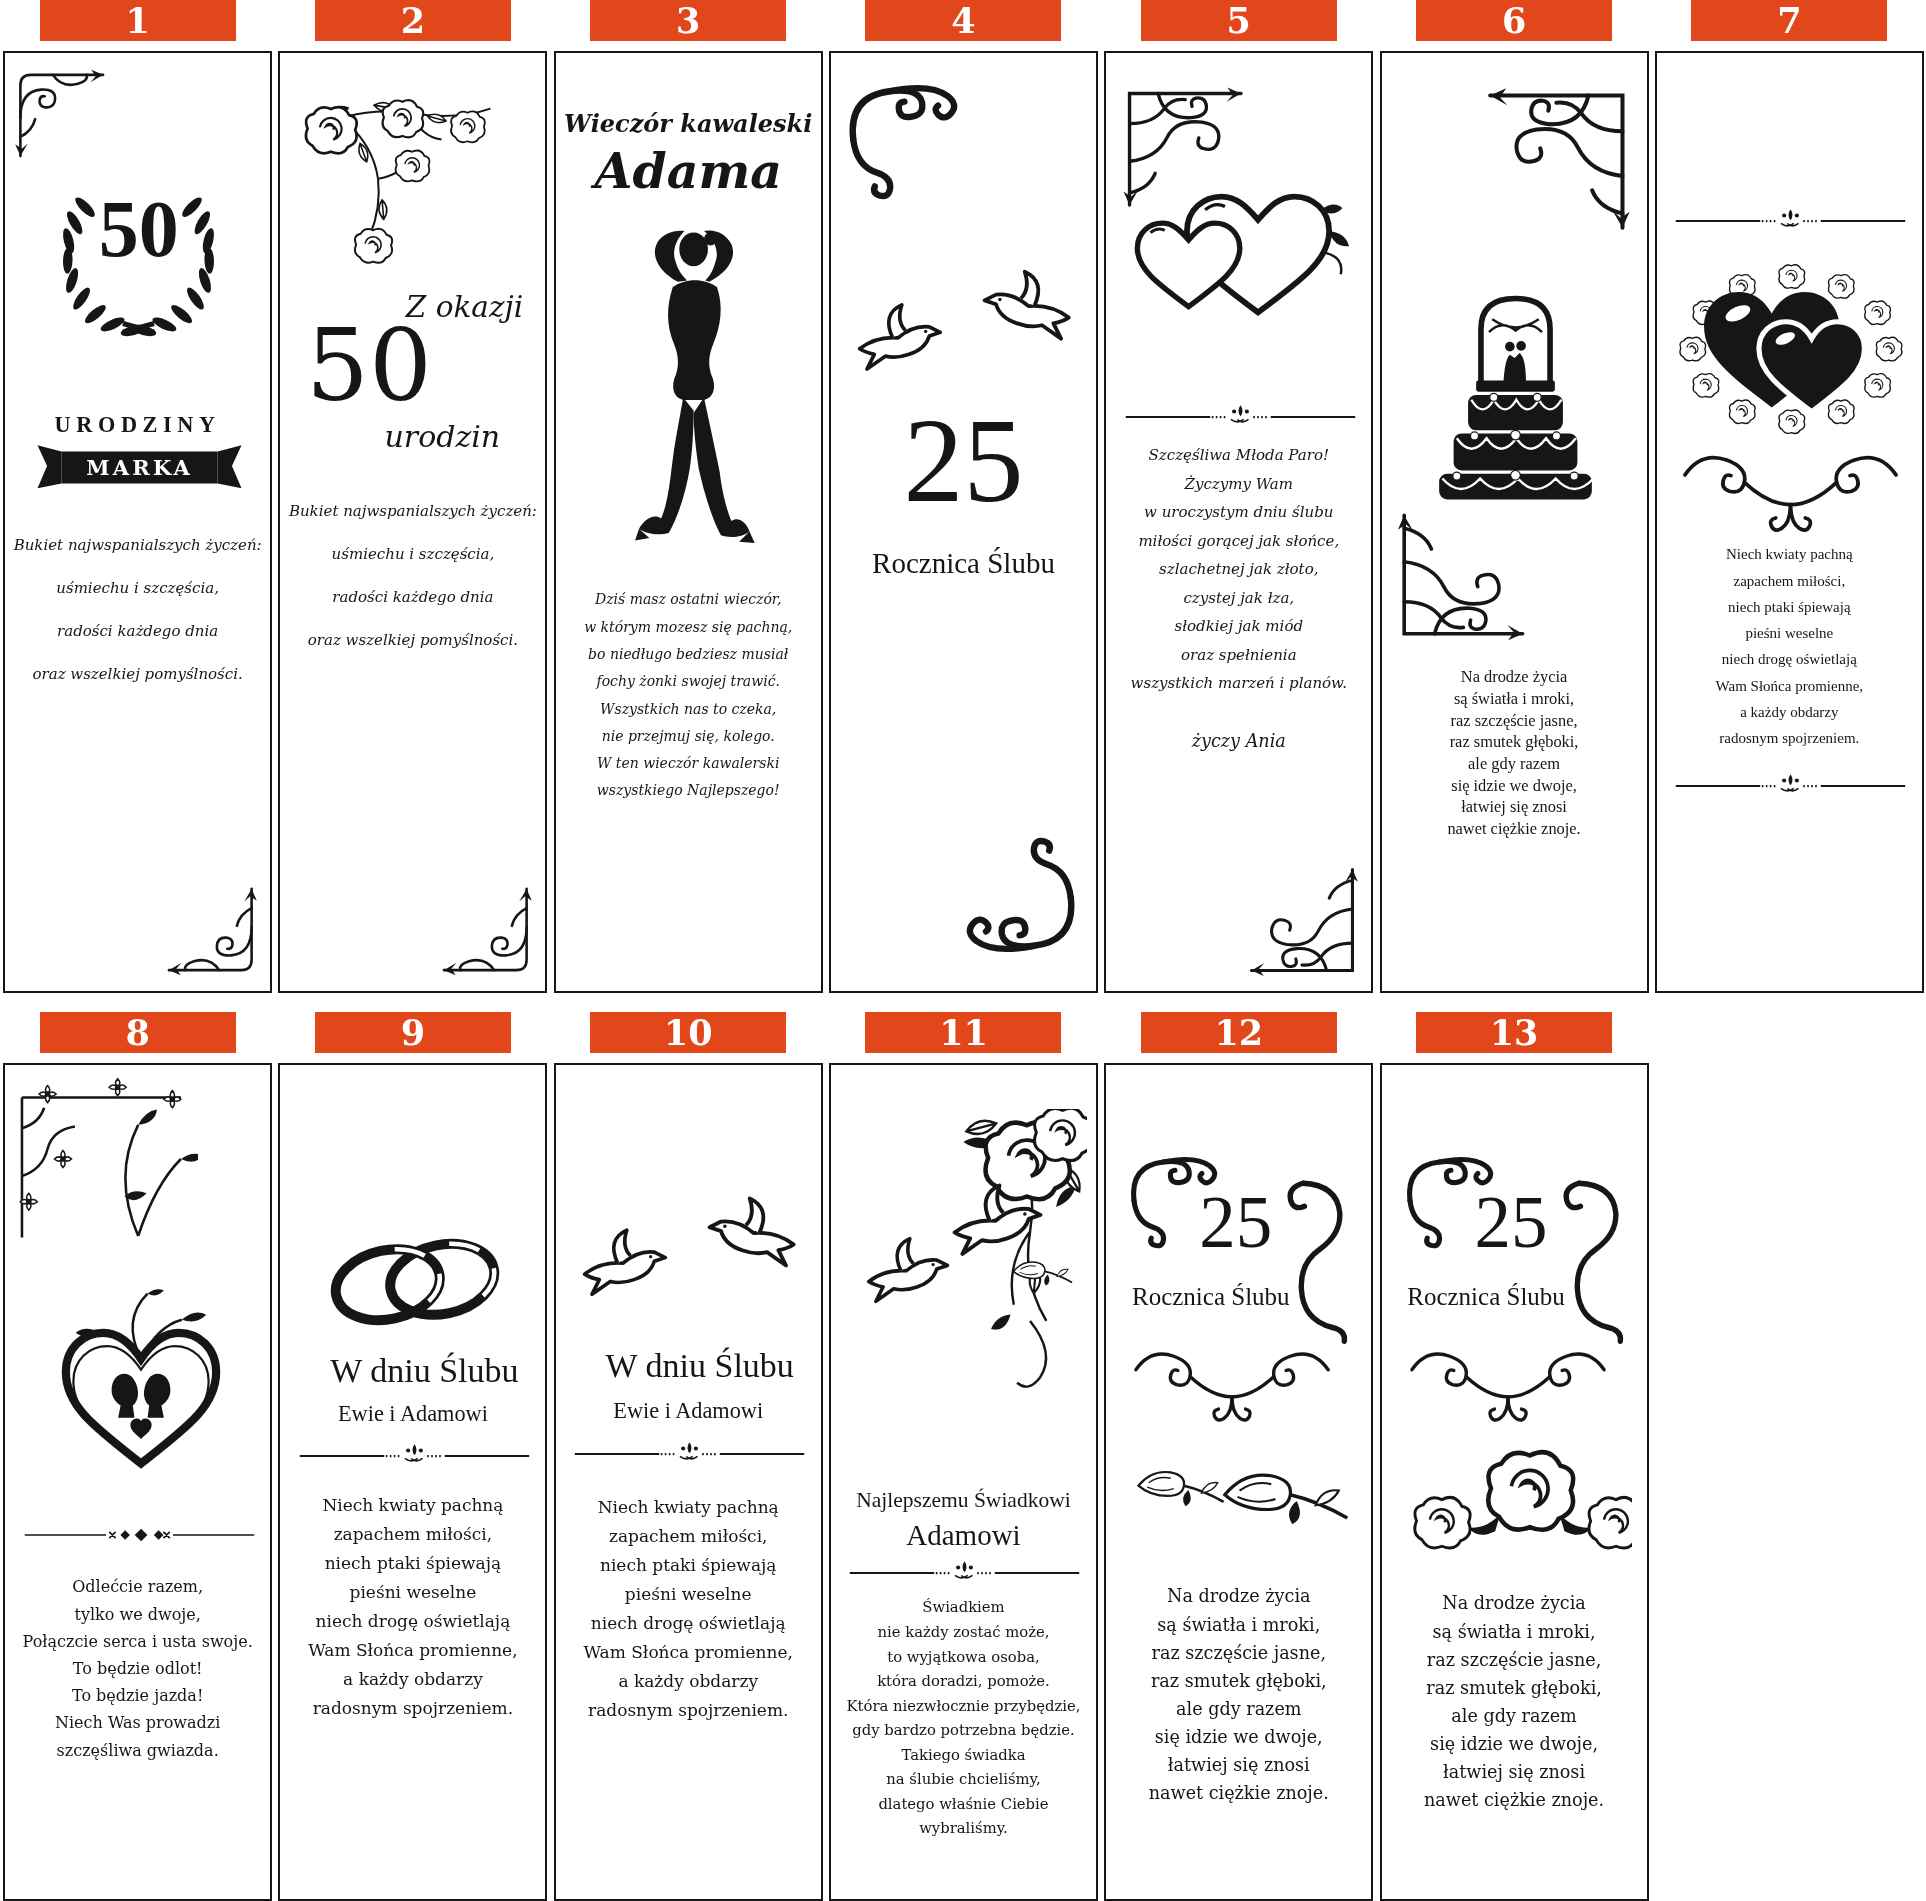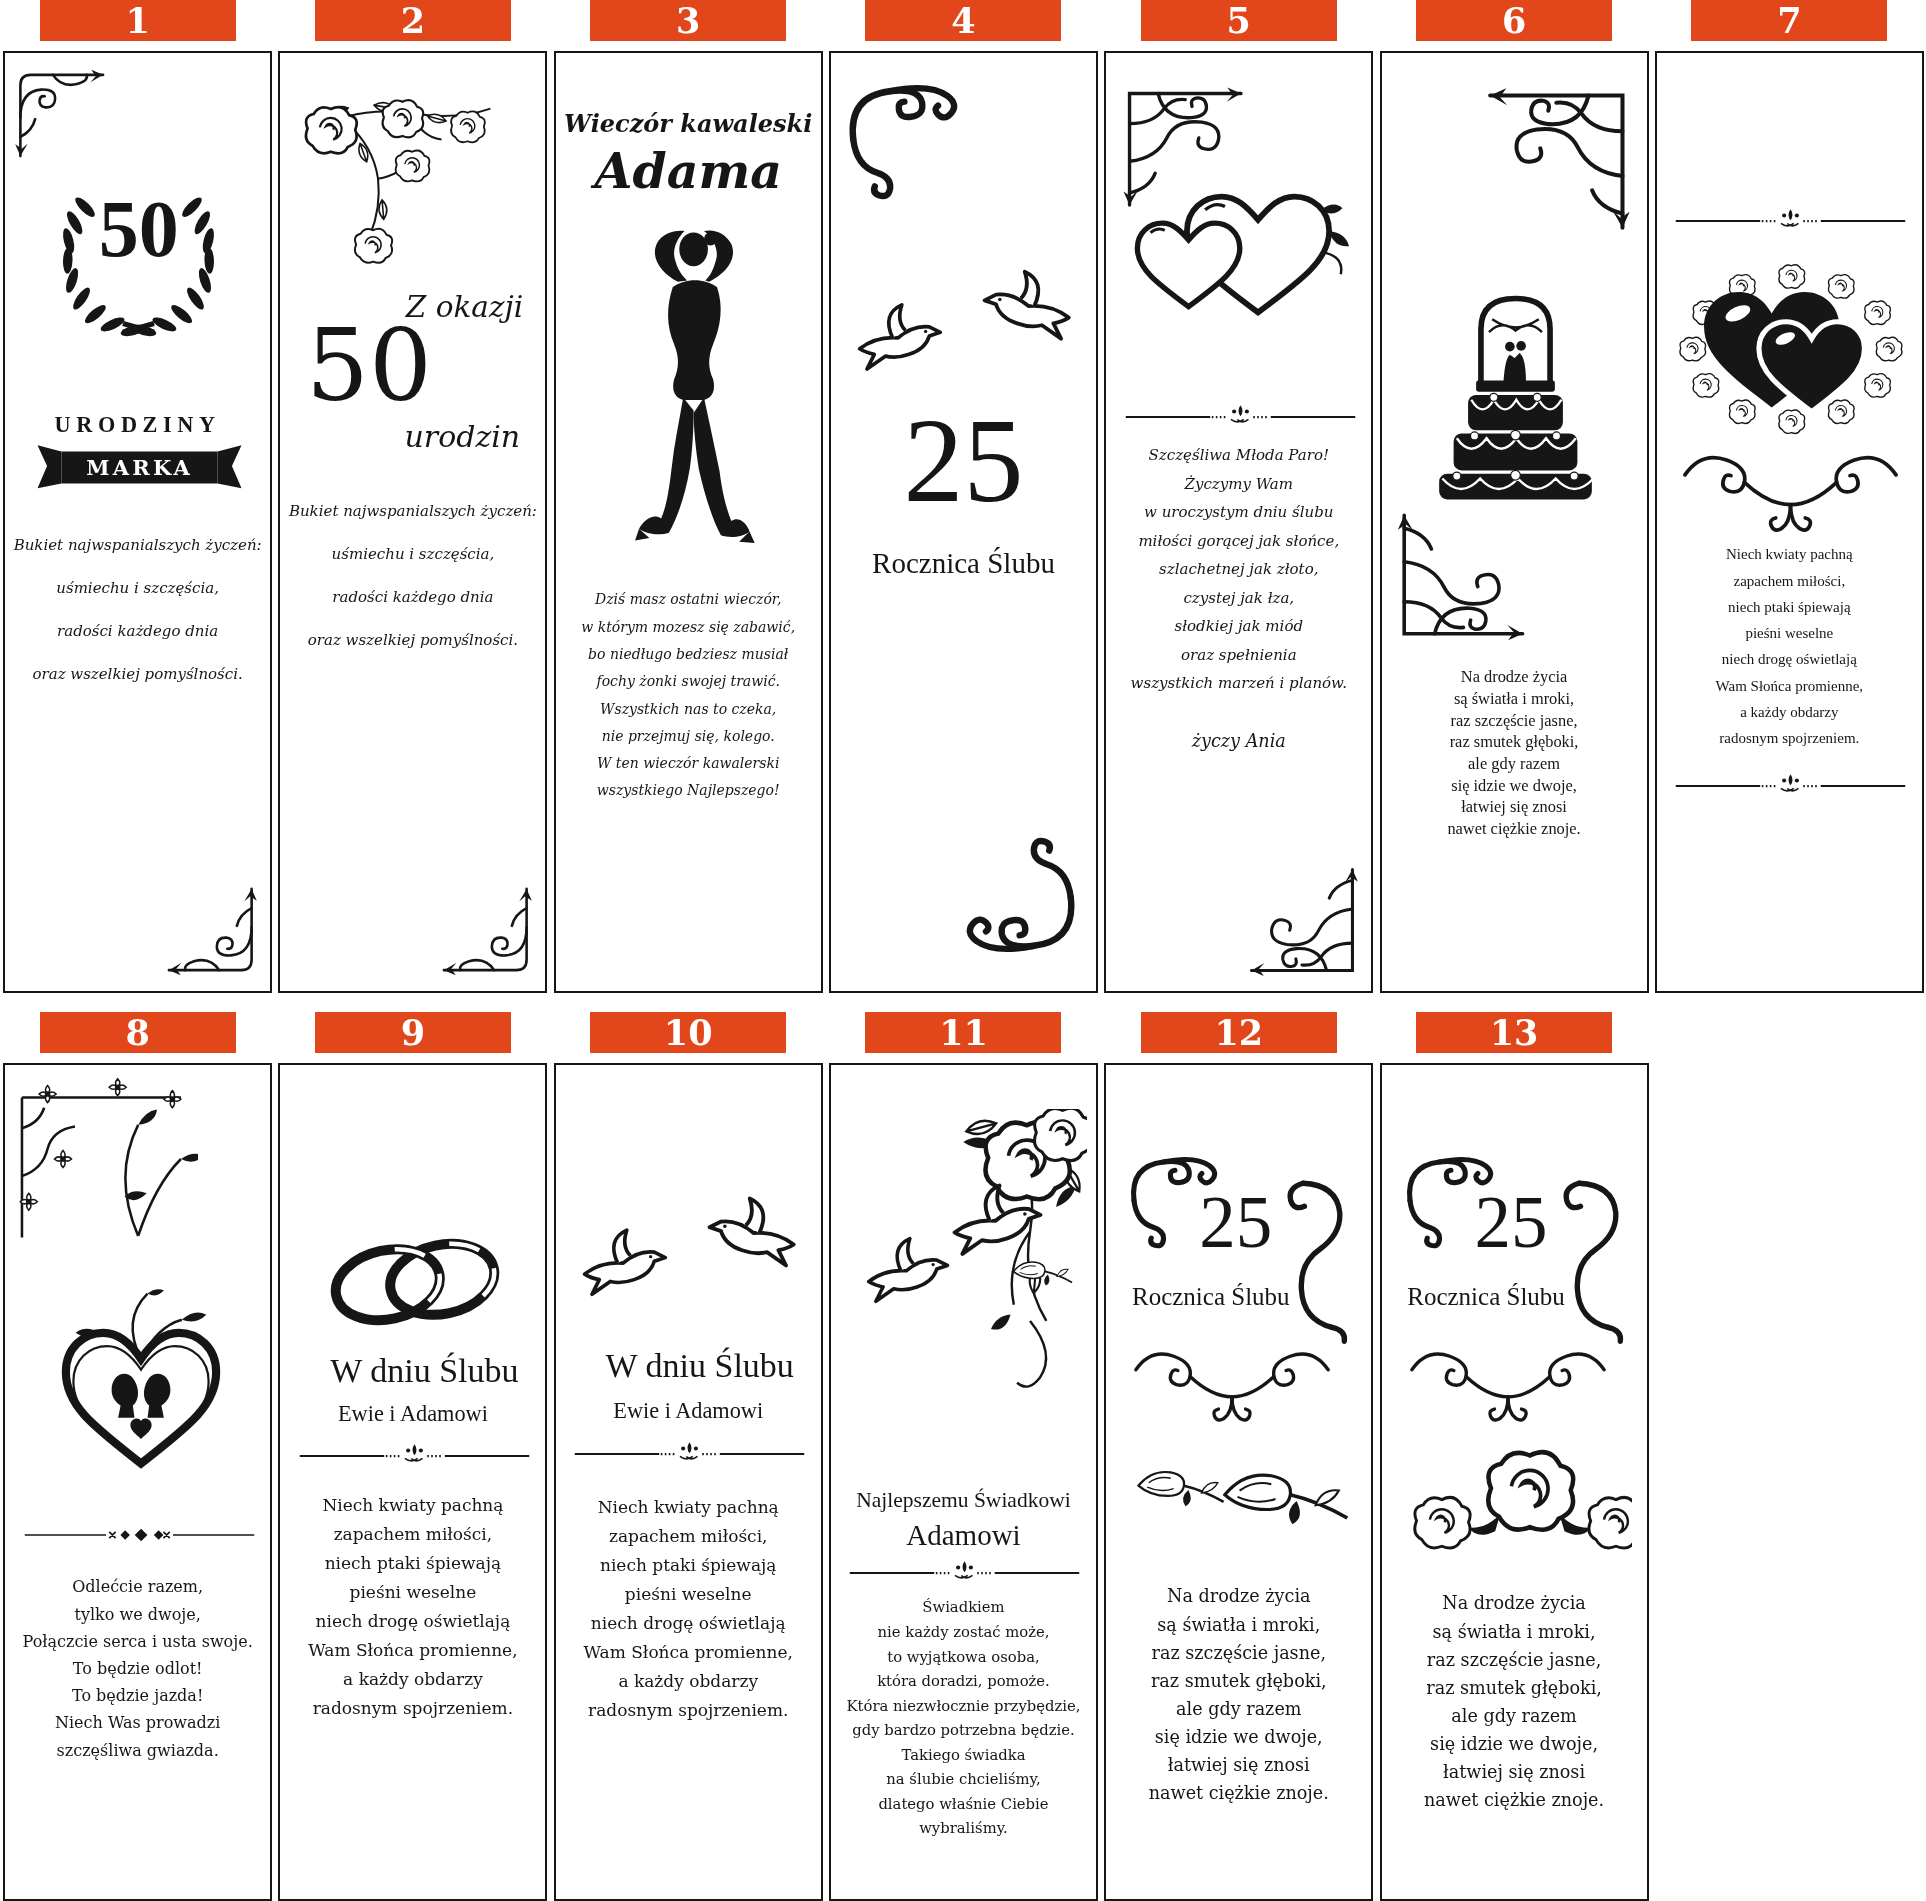--- a/index.html
+++ b/index.html
@@ -411,7 +411,7 @@
           </svg>
      <div class="abs zokazji" style="top:240px;right:22.3px">Z okazji</div>
      <div class="abs big50b" style="top:263px;left:25.5px">50</div>
-     <div class="abs urodzin" style="top:369px;left:124px">urodzin</div>
+     <div class="abs urodzin" style="top:369px;left:104px">urodzin</div>
      <div class="poem pm1" style="top:437px">
             <div class="pl">Bukiet najwspanialszych życzeń:</div>
             <div class="pl">uśmiechu i szczęścia,</div>

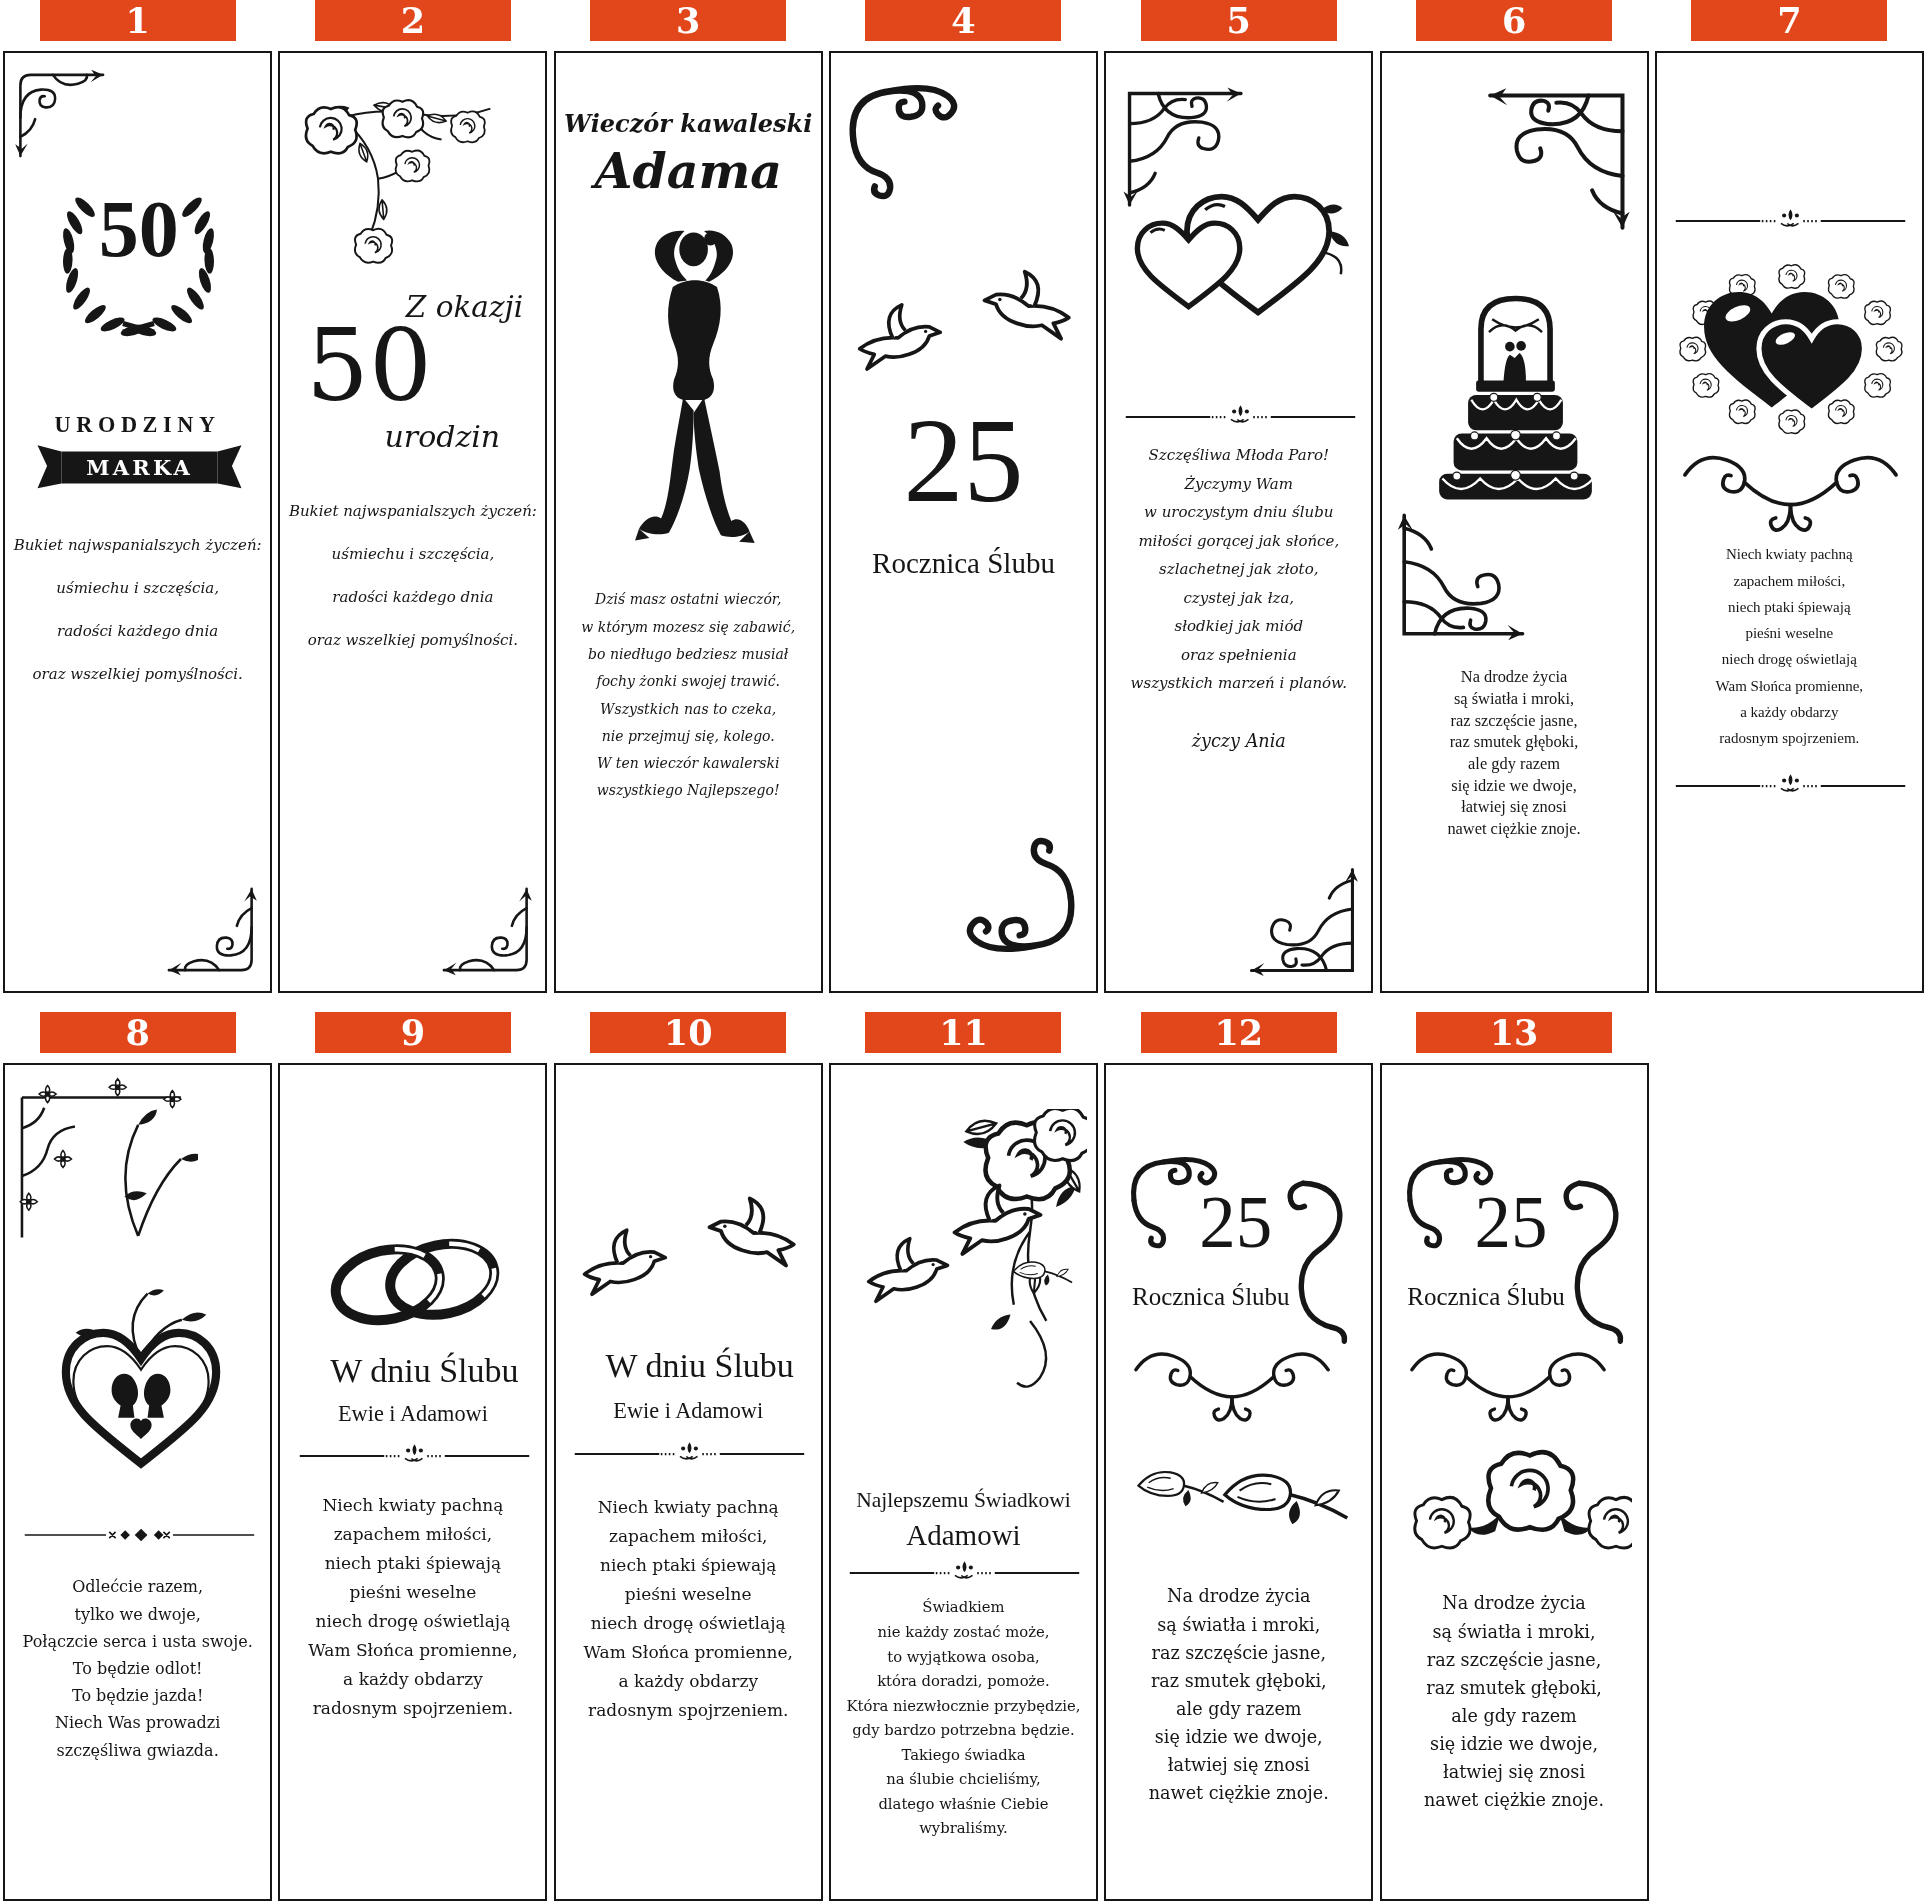--- a/index.html
+++ b/index.html
@@ -436,7 +436,7 @@
           </svg>
      <div class="poem pm3" style="top:533px">
             <div class="pl">Dziś masz ostatni wieczór,</div>
-            <div class="pl">w którym mozesz się zabawić,</div>
+            <div class="pl">w którym mozesz się pachną,</div>
             <div class="pl">bo niedługo bedziesz musiał</div>
             <div class="pl">fochy żonki swojej trawić.</div>
             <div class="pl">Wszystkich nas to czeka,</div>

